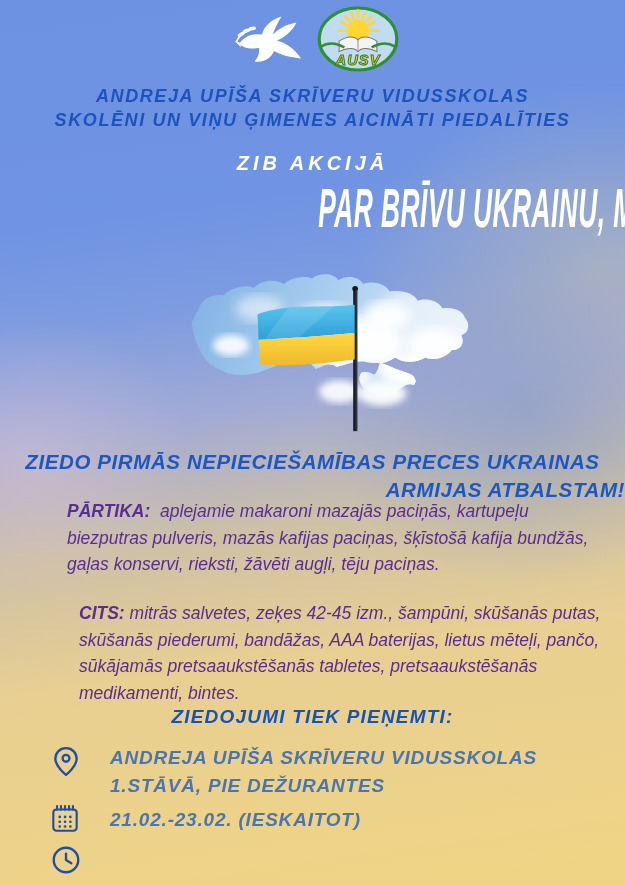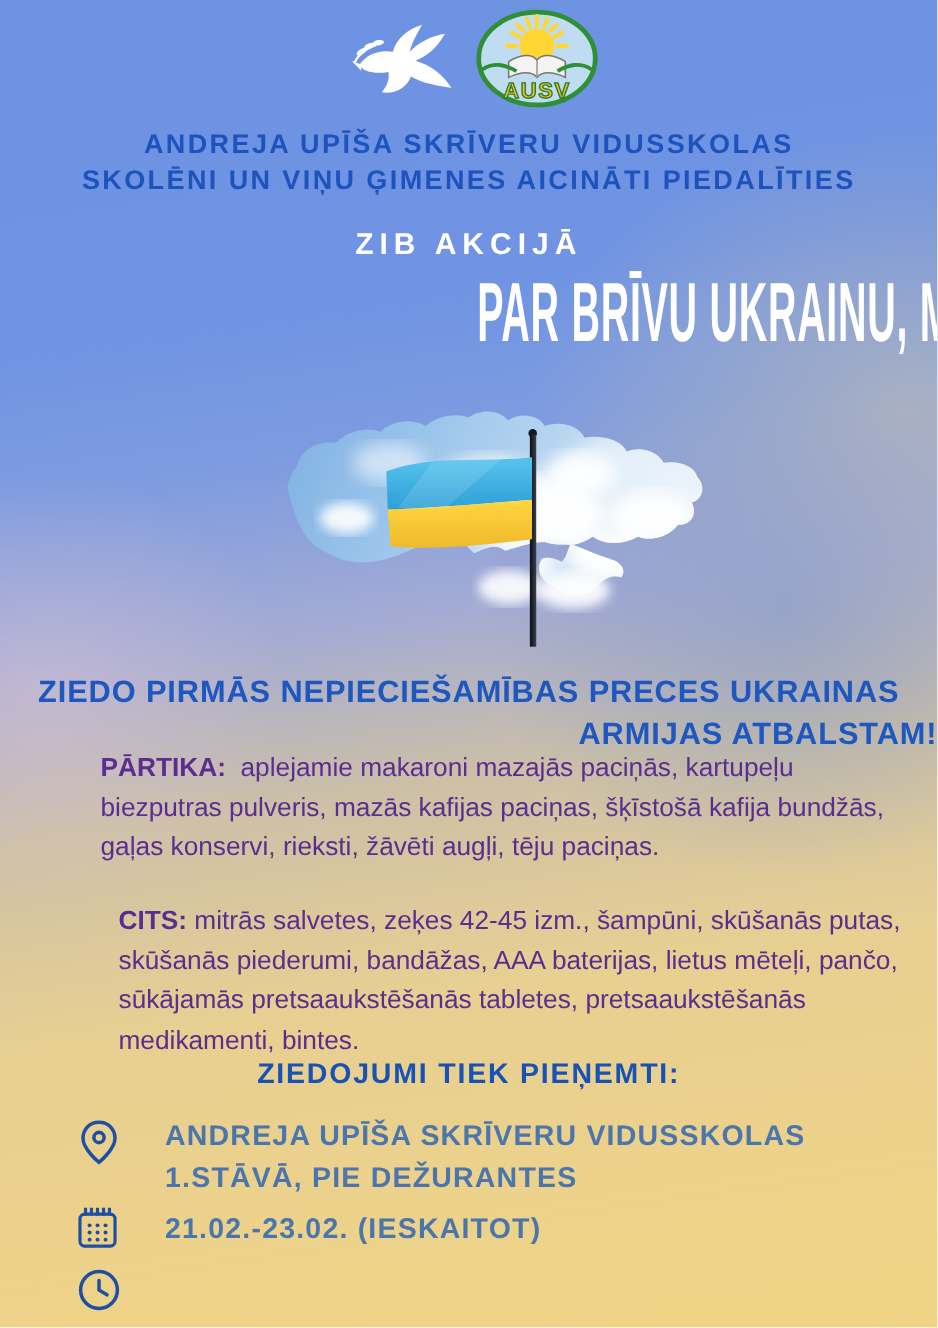--- a/index.html
+++ b/index.html
@@ -12,7 +12,7 @@
       radial-gradient(55% 30% at 96% 31%, rgba(236,210,148,0.38), rgba(236,210,148,0) 72%),
       linear-gradient(172deg,#6D92E2 0%,#7094E3 24%,#7D9BE0 34%,#A3ABD4 46%,#CDC0A6 58%,#E8CF92 72%,#F0D484 100%);
   }
-  .abs{position:absolute;}
+  .abs{position:absolute;font-style:italic;}
   .ctr{left:0;width:625px;text-align:center;}
   .header-line{font-weight:700;font-size:18px;letter-spacing:1.6px;color:#1D53BC;}
   .kicker{font-weight:700;font-size:20px;letter-spacing:4px;color:#FFFFFF;}

